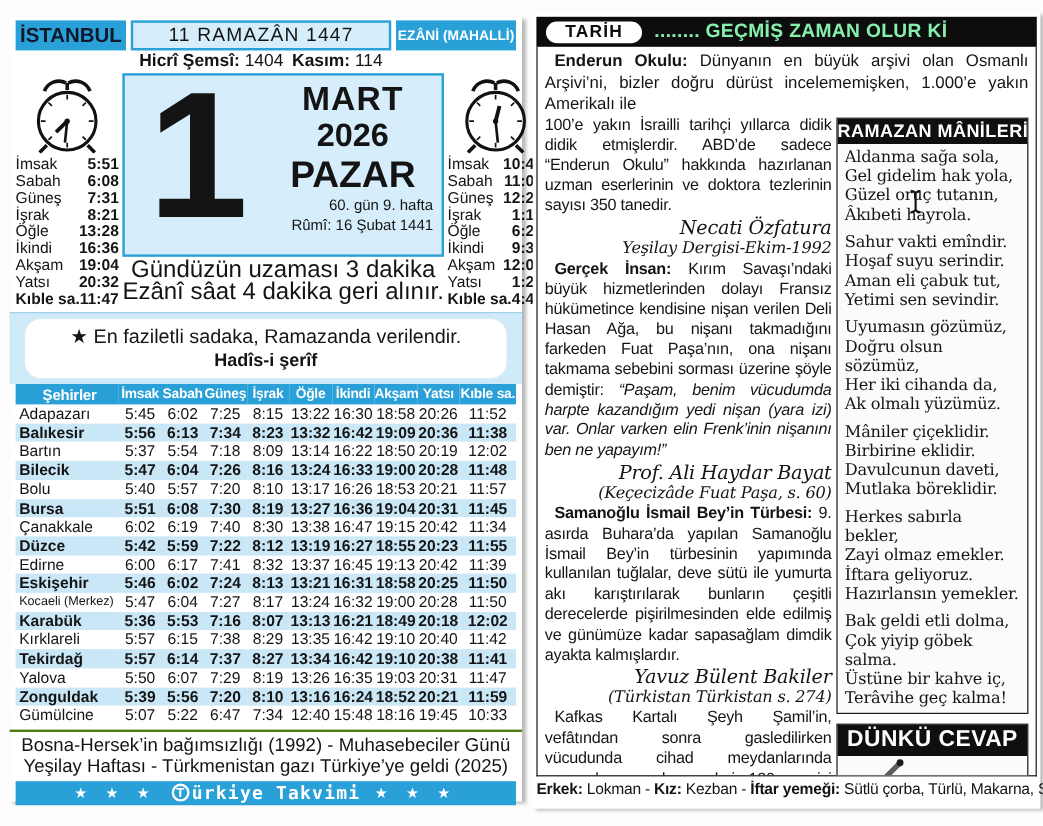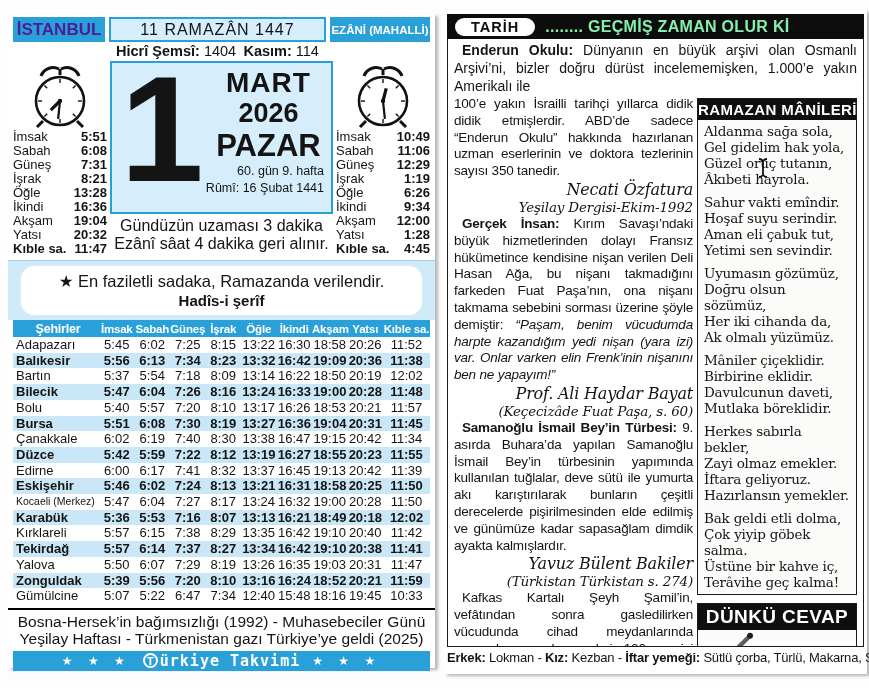--- a/index.html
+++ b/index.html
@@ -21,7 +21,7 @@
 
   
   .lp-header{display:flex;gap:4px;margin:3px 5px 0 5px;height:25px}
-  .lp-city{width:92px;background:var(--blue);color:#4c1d95;font-weight:bold;font-size:17px;display:flex;align-items:center;justify-content:center}
+  .lp-city{width:92px;background:var(--blue);color:#0f172a;font-weight:bold;font-size:17px;display:flex;align-items:center;justify-content:center}
   .lp-hijri{flex:1;background:var(--lightblue);border:2px solid var(--blue);font-weight:normal;font-size:16px;display:flex;align-items:center;justify-content:center;letter-spacing:1px}
   .lp-ezani{width:100px;background:var(--blue);color:#fff;font-weight:bold;font-size:11.5px;display:flex;align-items:center;justify-content:center;white-space:nowrap}
   .lp-hicri{margin:1px 105px 0 97px;text-align:center;font-size:14.5px;height:17px;white-space:nowrap}

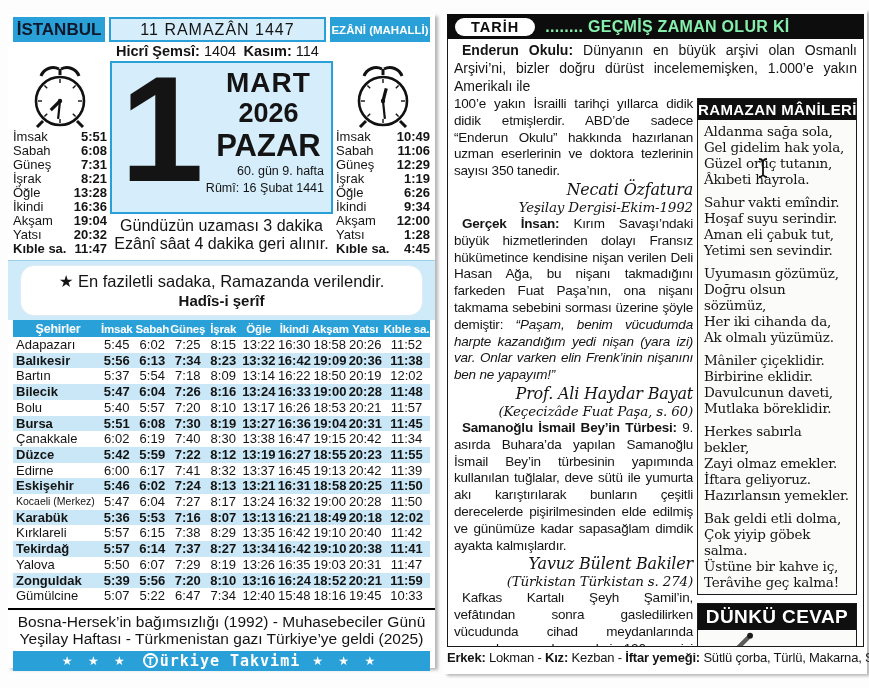--- a/index.html
+++ b/index.html
@@ -43,7 +43,7 @@
   .weekday{font-size:31px;font-weight:bold;line-height:35px}
   .day-info{font-size:12.5px;margin-top:1px;text-align:right;padding-right:7px;white-space:nowrap}
   .rumi{font-size:12.5px;margin-top:3px;text-align:right;padding-right:7px;white-space:nowrap}
-  .lp-notes{text-align:center;font-size:16px;line-height:17.5px;margin-top:3px;white-space:nowrap}
+  .lp-notes{text-align:center;font-size:20px;line-height:17.5px;margin-top:3px;white-space:nowrap}
 
   .hadith-band{margin-top:4px;background:var(--band);padding:4px 12px;border-top:1px solid #9fd0ea}
   .hadith-box{background:#fff;border:1px solid #dcebf4;border-radius:14px;text-align:center;padding:5px 4px 6px}

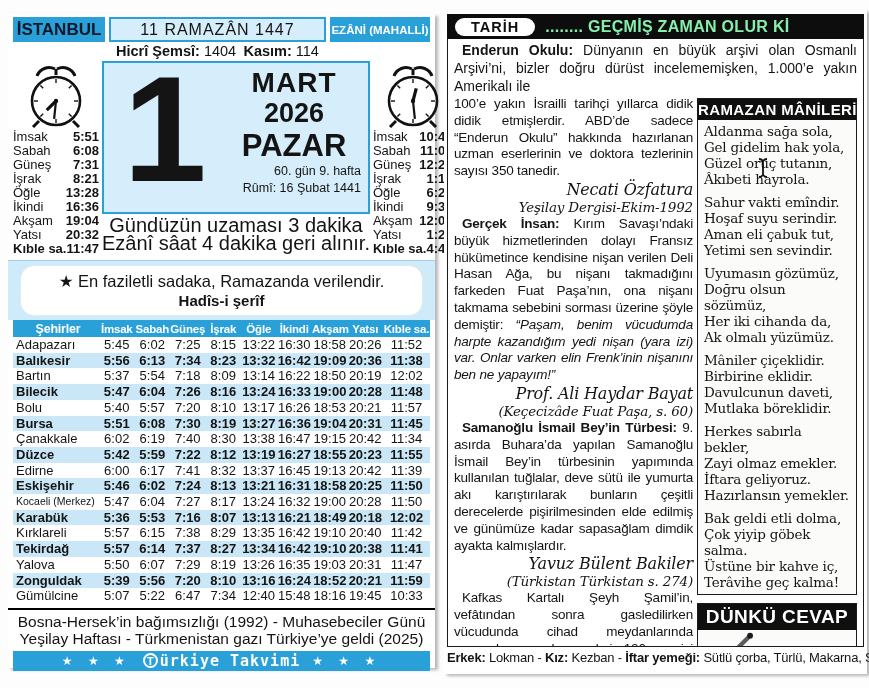--- a/index.html
+++ b/index.html
@@ -59,7 +59,7 @@
   .cities td.small{font-size:10.5px}
   .cities tbody tr:nth-child(even){background:var(--stripe);font-weight:bold}
 
-  .events{margin-top:4px;text-align:center;font-size:15.5px;line-height:17px;border-top:2px solid #000000;padding-top:3px;white-space:nowrap}
+  .events{margin-top:4px;text-align:center;font-size:15.5px;line-height:17px;border-top:2px solid #4d7c0f;padding-top:3px;white-space:nowrap}
   .lp-footer{margin:4px 5px 0;height:20px;background:var(--blue);color:#fff;display:flex;align-items:center;justify-content:center;gap:12px}
   .stars{font-size:12px;letter-spacing:6px;line-height:12px}
   .brand-wrap{display:flex;align-items:center;gap:2px}

